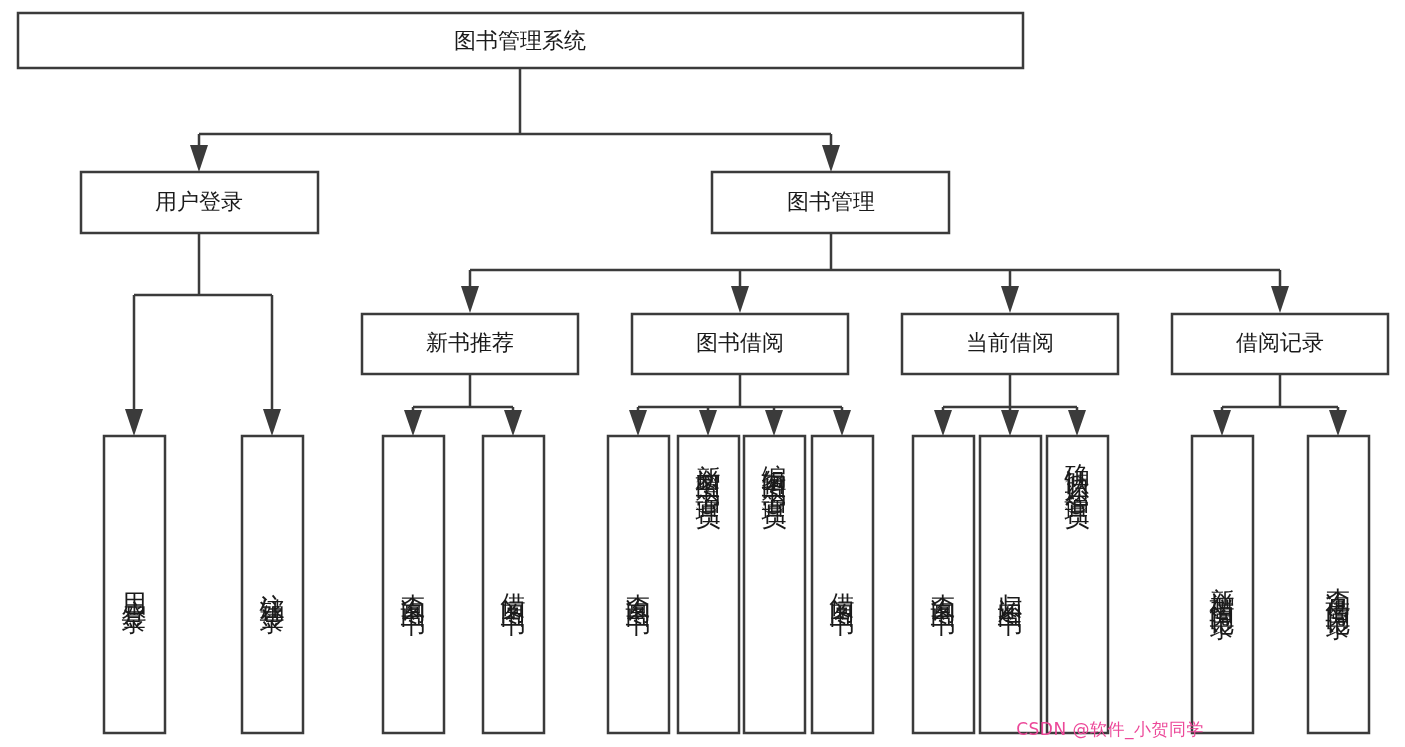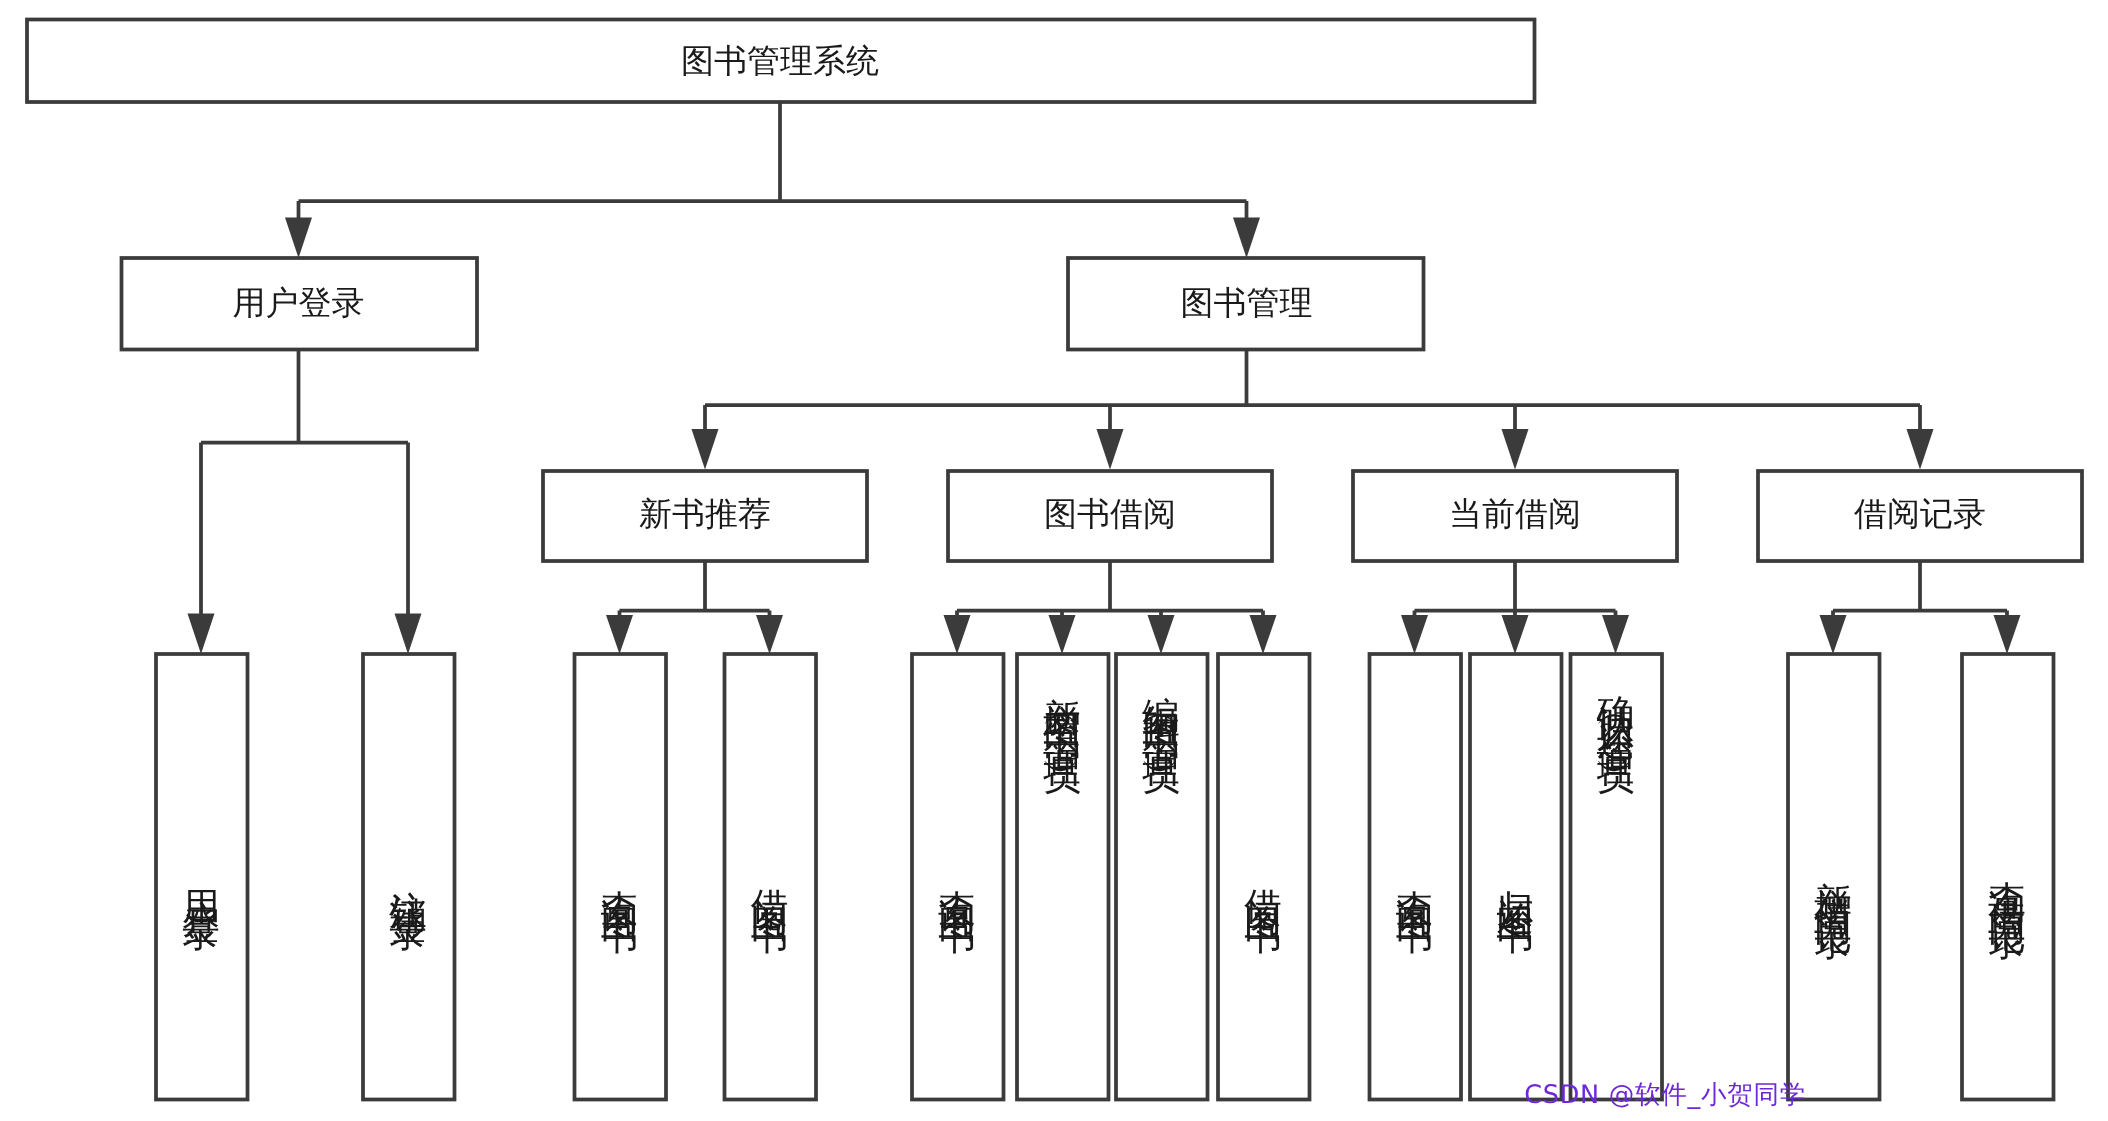--- a/index.html
+++ b/index.html
@@ -52,7 +52,7 @@
     position: absolute;
     right: 8px;
     bottom: 6px;
-    color: #6d28d9;
+    color: #ec4899;
     font-size: 17px;
     font-family: "DejaVu Sans", "Liberation Sans", sans-serif;
     letter-spacing: 0.5px;

